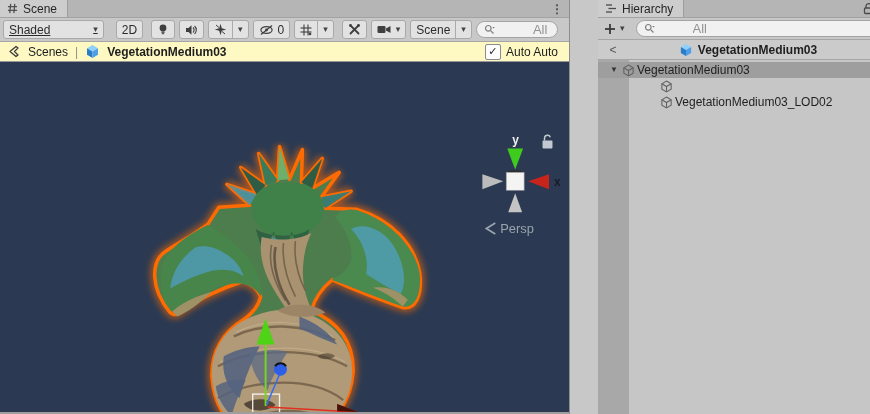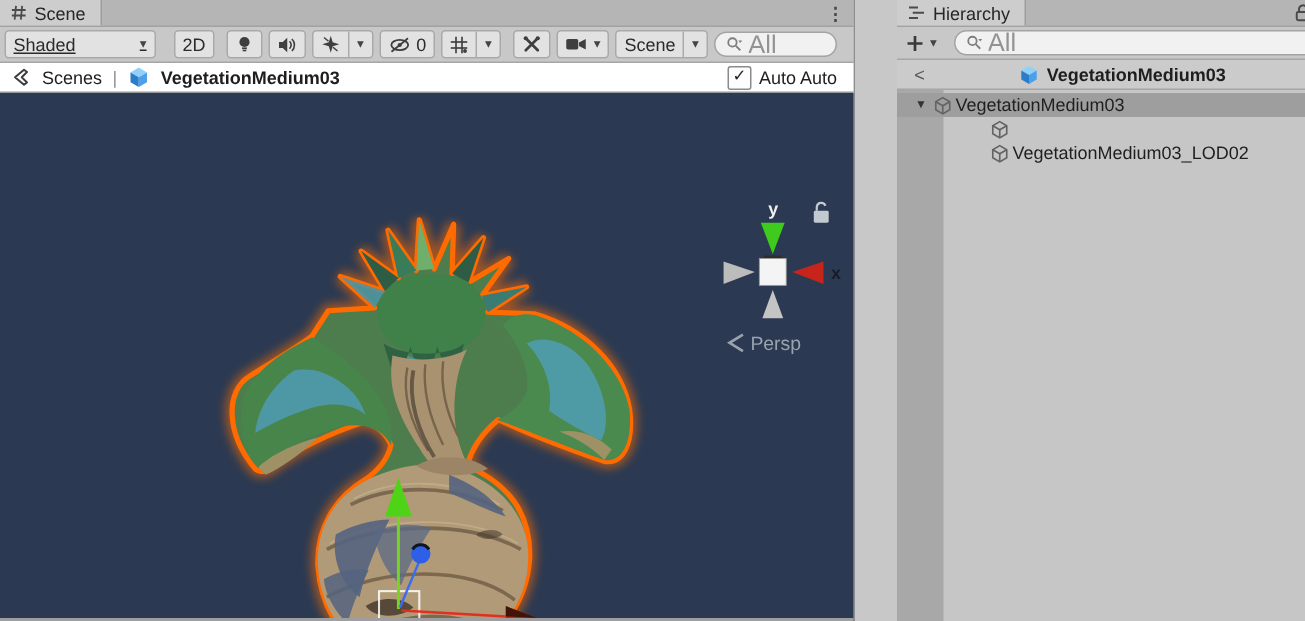--- a/index.html
+++ b/index.html
@@ -22,7 +22,7 @@
   .seg-sep{width:1px;align-self:stretch;background:#ababab;margin:0 1px;}
   .searchbox{background:#f1f1f1;border:1px solid #a3a3a3;border-radius:9px;height:17px;box-sizing:border-box;
              display:flex;align-items:center;padding:0 7px;gap:4px;}
-  .searchbox input{border:none;background:transparent;outline:none;font:inherit;font-size:17px;color:#3c3c3c;width:100%;padding:0;}
+  .searchbox input{border:none;background:transparent;outline:none;font:inherit;font-size:13px;color:#3c3c3c;width:100%;padding:0;margin-left:34px;}
   .searchbox input::placeholder{color:#939393;opacity:1;}
   
   .breadcrumb{height:20px;background:#ffffff;display:flex;align-items:center;padding:0 7px;gap:7px;border-bottom:1px solid #989898;box-sizing:border-box;}

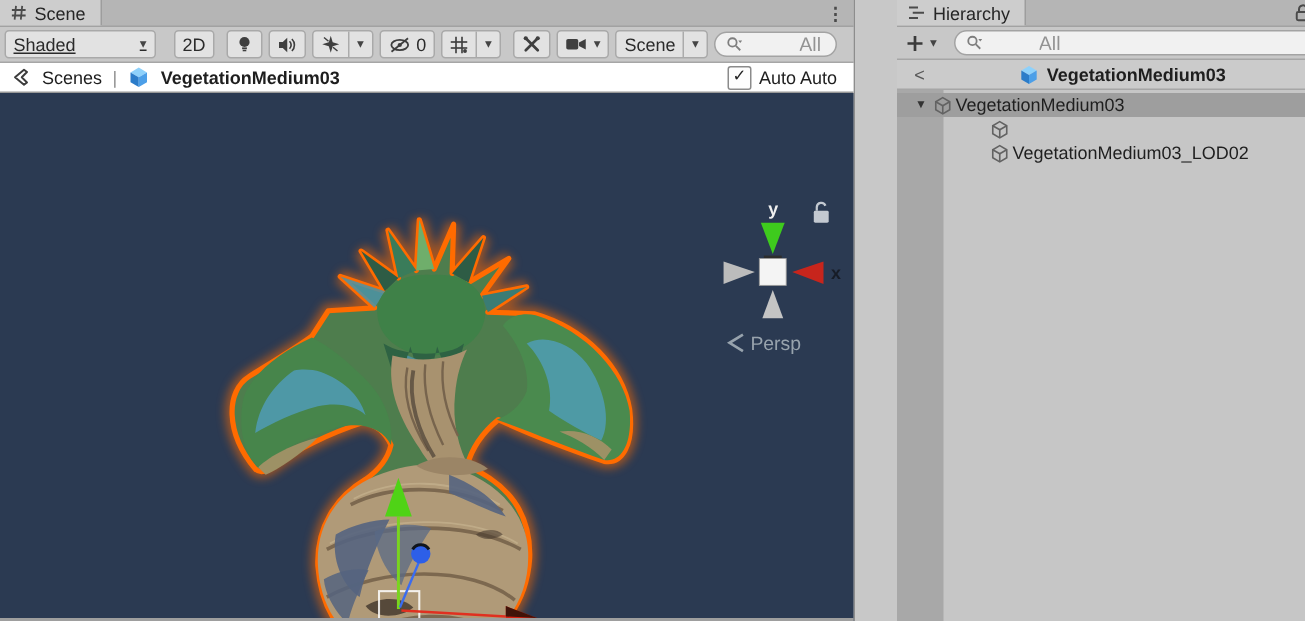--- a/index.html
+++ b/index.html
@@ -25,7 +25,7 @@
   .searchbox input{border:none;background:transparent;outline:none;font:inherit;font-size:13px;color:#3c3c3c;width:100%;padding:0;margin-left:34px;}
   .searchbox input::placeholder{color:#939393;opacity:1;}
   
-  .breadcrumb{height:20px;background:#ffffff;display:flex;align-items:center;padding:0 7px;gap:7px;border-bottom:1px solid #989898;box-sizing:border-box;}
+  .breadcrumb{height:20px;background:#fef9c3;display:flex;align-items:center;padding:0 7px;gap:7px;border-bottom:1px solid #989898;box-sizing:border-box;}
   .crumb-divider{color:#8f8f8f;}
   .bold{font-weight:bold;}
   .autosave{margin-left:auto;display:flex;align-items:center;gap:5px;padding-right:4px;}

